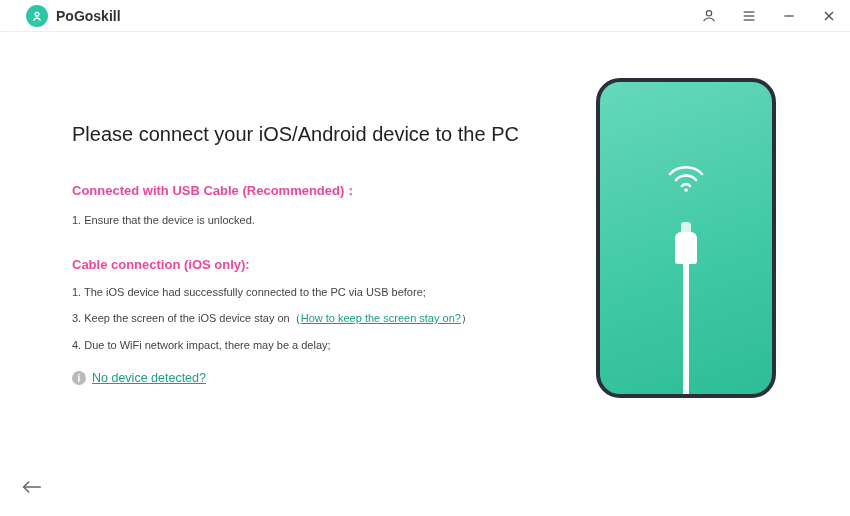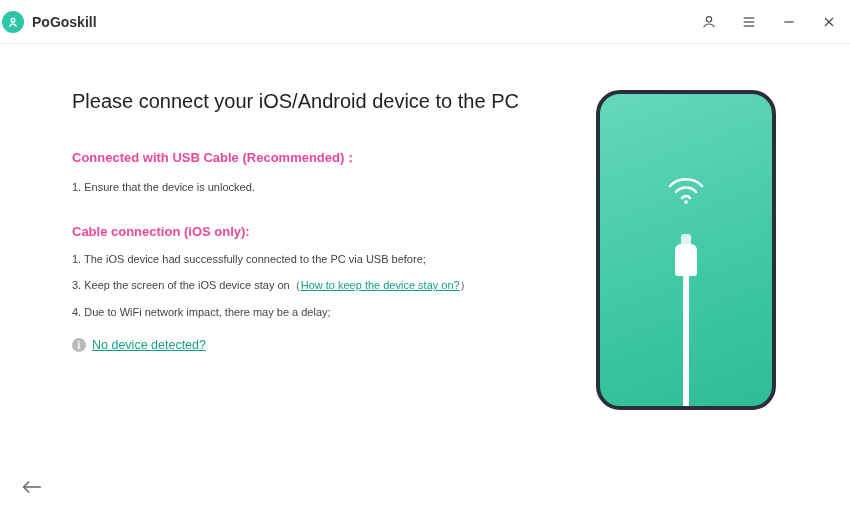--- a/index.html
+++ b/index.html
@@ -11,10 +11,10 @@
     color: #333;
   }
   .titlebar {
-    height: 44px;
+    height: 32px;
     display: flex;
     align-items: center;
-    padding: 0 12px 0 2px;
+    padding: 0 12px 0 26px;
     border-bottom: 1px solid #eee;
   }
   .brand { display: flex; align-items: center; gap: 8px; }

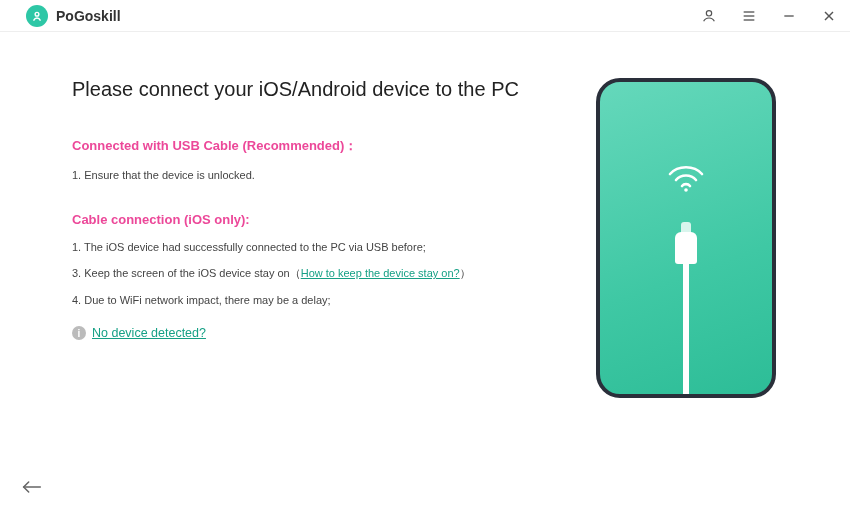--- a/index.html
+++ b/index.html
@@ -33,7 +33,7 @@
     display: flex;
     gap: 30px;
   }
-  .left { flex: 1; }
+  .left { flex: 1; margin-top: 45px; }
   .page-title { font-size: 20px; font-weight: 400; color: #222; margin-bottom: 36px; }
   .section-title { font-size: 13px; font-weight: 700; color: #ec4899; margin-bottom: 12px; }
   .step { font-size: 11px; color: #444; line-height: 1.5; margin-bottom: 10px; }

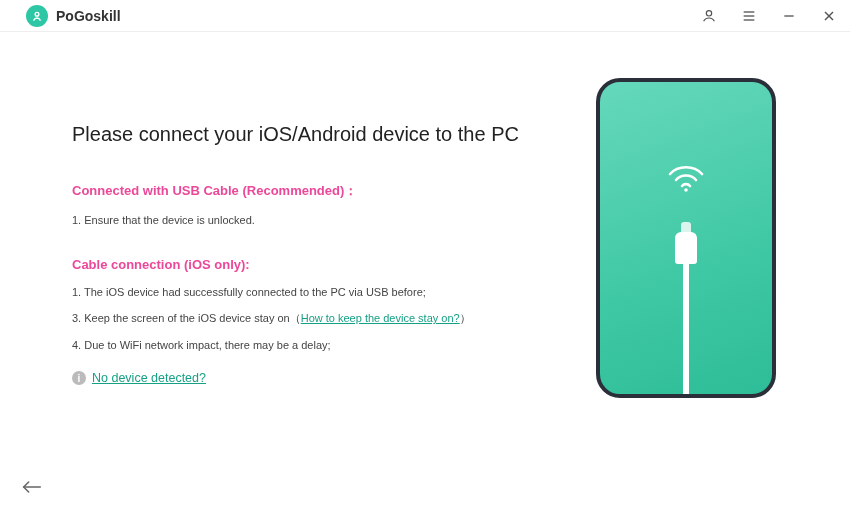--- a/index.html
+++ b/index.html
@@ -128,7 +128,7 @@
     <div class="section-title">Cable connection (iOS only):</div>
     <div class="step">1. The iOS device had successfully connected to the PC via USB before;</div>
     <div class="step">
-      <span>3. Keep the screen of the iOS device stay on（</span><a class="link">How to keep the device stay on?</a><span>）</span>
+      <span>3. Keep the screen of the iOS device stay on（</span><a class="link">How to keep the screen stay on?</a><span>）</span>
     </div>
     <div class="step">4. Due to WiFi network impact, there may be a delay;</div>
 

